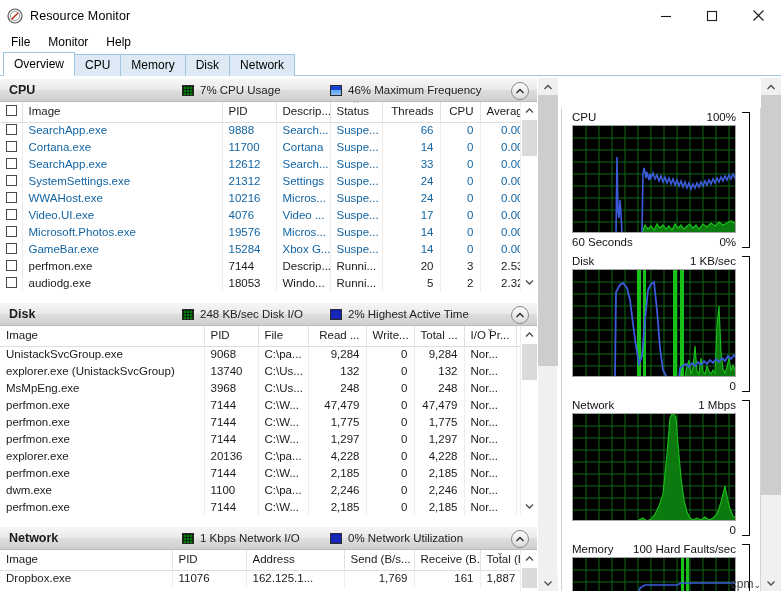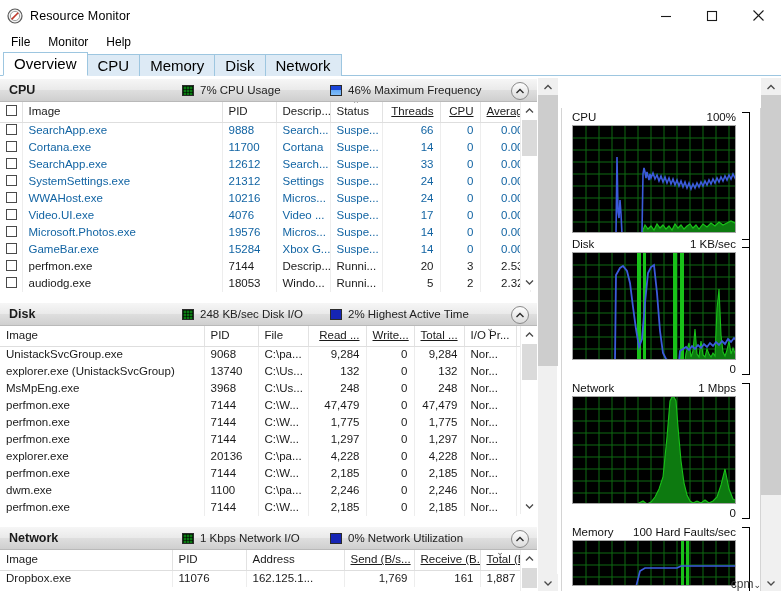--- a/index.html
+++ b/index.html
@@ -60,7 +60,7 @@
   }
   .tabs { position: absolute; left: 3px; top: 0; display: flex; align-items: flex-end; height: 24px; }
   .tab {
-    font-size: 15px; color: #000;
+    font-size: 12px; color: #000;
     padding: 3px 10px 4px 10px;
     border: 1px solid #9dc6e0;
     border-bottom: none;

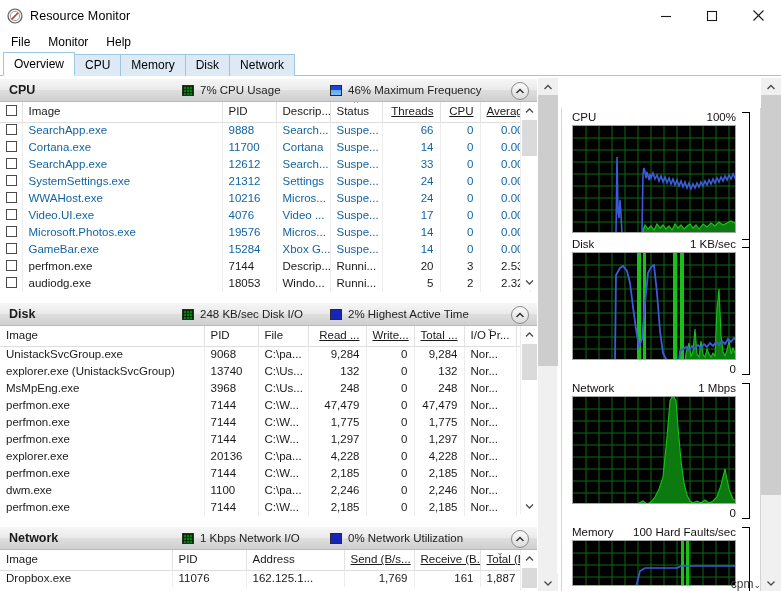--- a/index.html
+++ b/index.html
@@ -161,7 +161,7 @@
     position: relative;
     overflow: hidden; white-space: nowrap;
   }
-  table.grid th.num { text-align: right; text-decoration: underline; }
+  table.grid th.num { text-align: right; }
   table.grid th .sortmark {
     position: absolute; left: 50%; top: -1px; transform: translateX(-50%);
     font-size: 9px; color: #555; line-height: 7px;

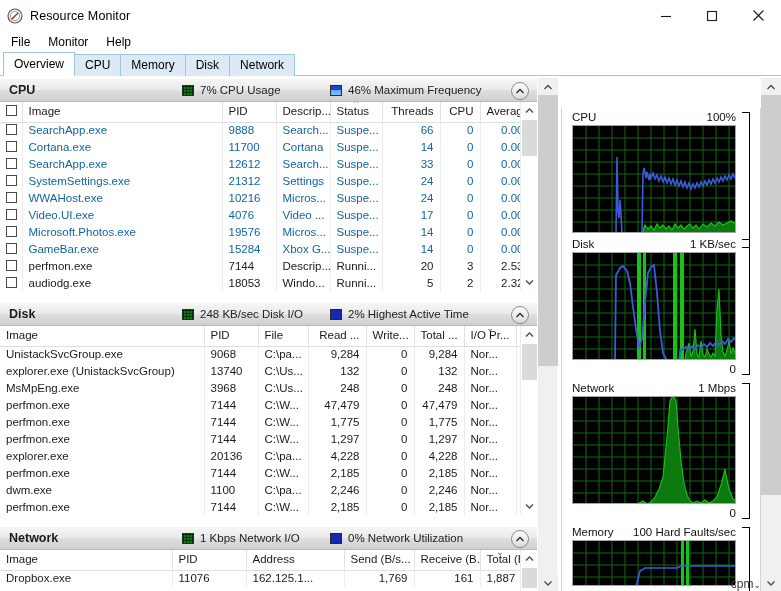--- a/index.html
+++ b/index.html
@@ -754,6 +754,10 @@
           <polyline fill="#0d7a10" stroke="#19c219" stroke-width="1.2" points="70,108 70,104 72,99 75,103 78,100 81,104 84,98 87,102 90,99 93,103 96,100 99,104 102,98 105,102 108,99 111,103 114,100 117,98 120,102 123,99 126,103 130,98 134,101 138,97 142,100 146,96 150,99 154,97 158,95 162,97 166,95 166,108"></polyline>
           <polyline fill="none" stroke="#3b5bdb" stroke-width="1.6" points="0,108 43,108 44,31 45,86 46,92 47,74 48,88 49,108 68,108 69,106 70,48 71,42 72,46 73,52 74,46 75,50 76,54 77,48 78,52 80,47 82,53 84,49 86,55 88,50 90,56 92,51 94,57 96,52 98,58 100,53 102,59 104,54 106,60 108,55 110,61 112,56 114,62 116,57 118,63 120,58 122,62 124,57 126,61 128,56 130,60 132,55 134,59 136,54 138,58 140,53 142,57 144,52 146,56 148,51 150,55 152,50 154,54 156,49 158,53 160,48 162,52 164,47 166,50"></polyline>
         </svg>
+      </div>
+      <div class="graph-labels">
+        <span>60 Seconds</span>
+        <span class="right">0%</span>
       </div>
       <div class="bracket" style="top:4px; height:136px;"></div>
     </div>

